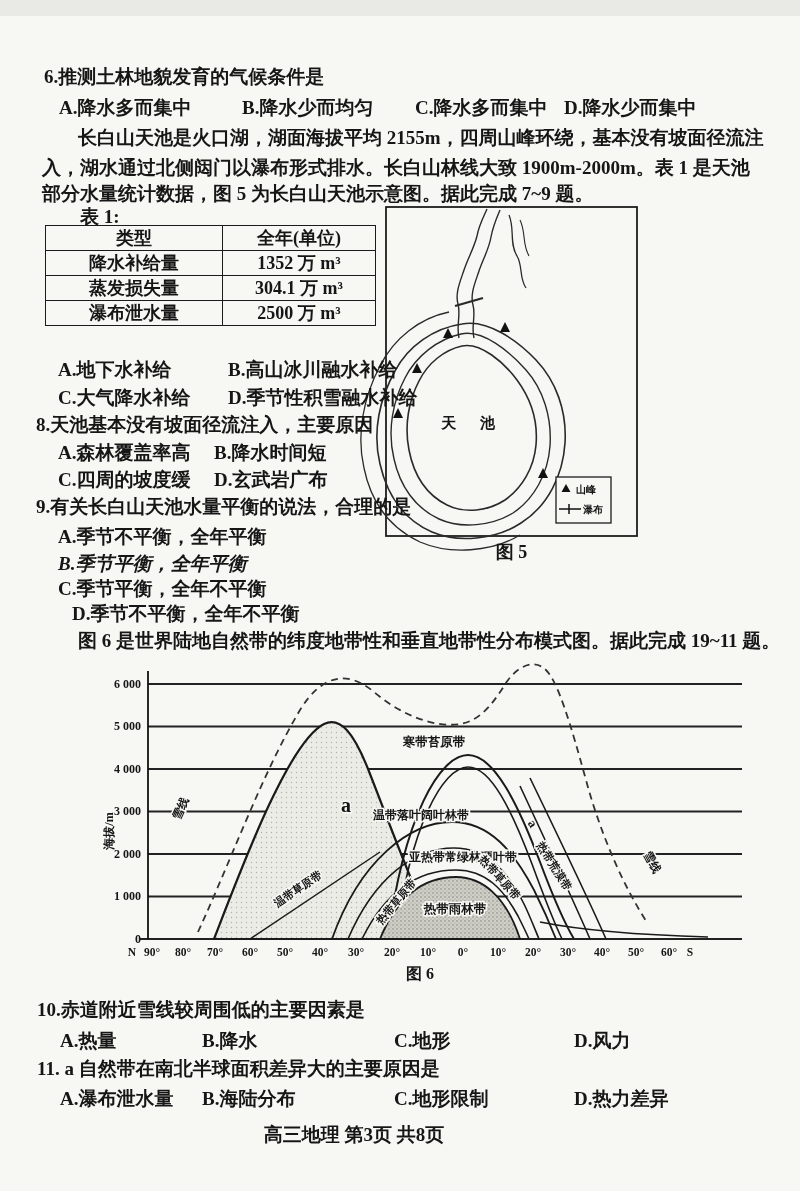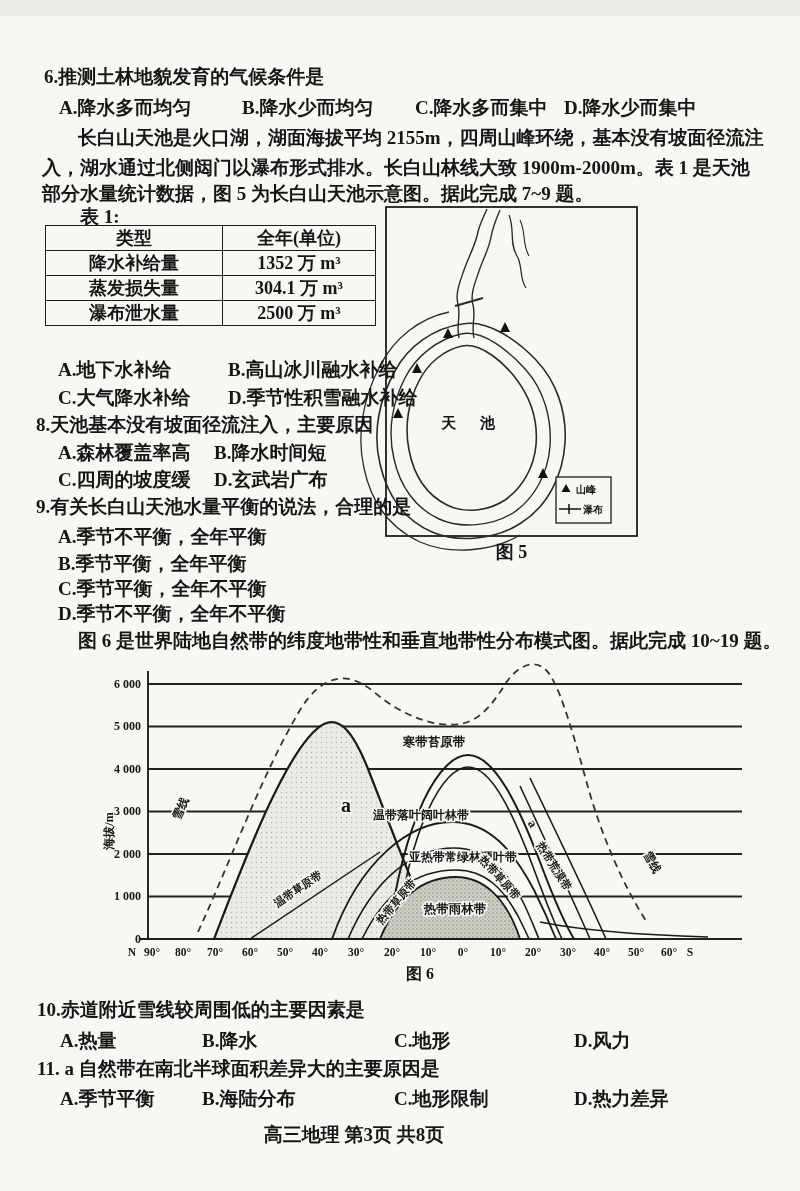--- a/index.html
+++ b/index.html
@@ -33,7 +33,7 @@
   <div class="artifact" style="left:430;top:7;width:360;height:5;background:#8a8a8a;opacity:.35;filter:blur(1px);"></div>
 
   <div class="t" style="left:44px;top:50px;">6.推测土林地貌发育的气候条件是</div>
-  <div class="t" style="left:59px;top:81px;">A.降水多而均匀</div>
+  <div class="t" style="left:59px;top:81px;">A.降水多而集中</div>
   <div class="t" style="left:242px;top:81px;">B.降水少而均匀</div>
   <div class="t" style="left:415px;top:81px;">C.降水多而集中</div>
   <div class="t" style="left:564px;top:81px;">D.降水少而集中</div>

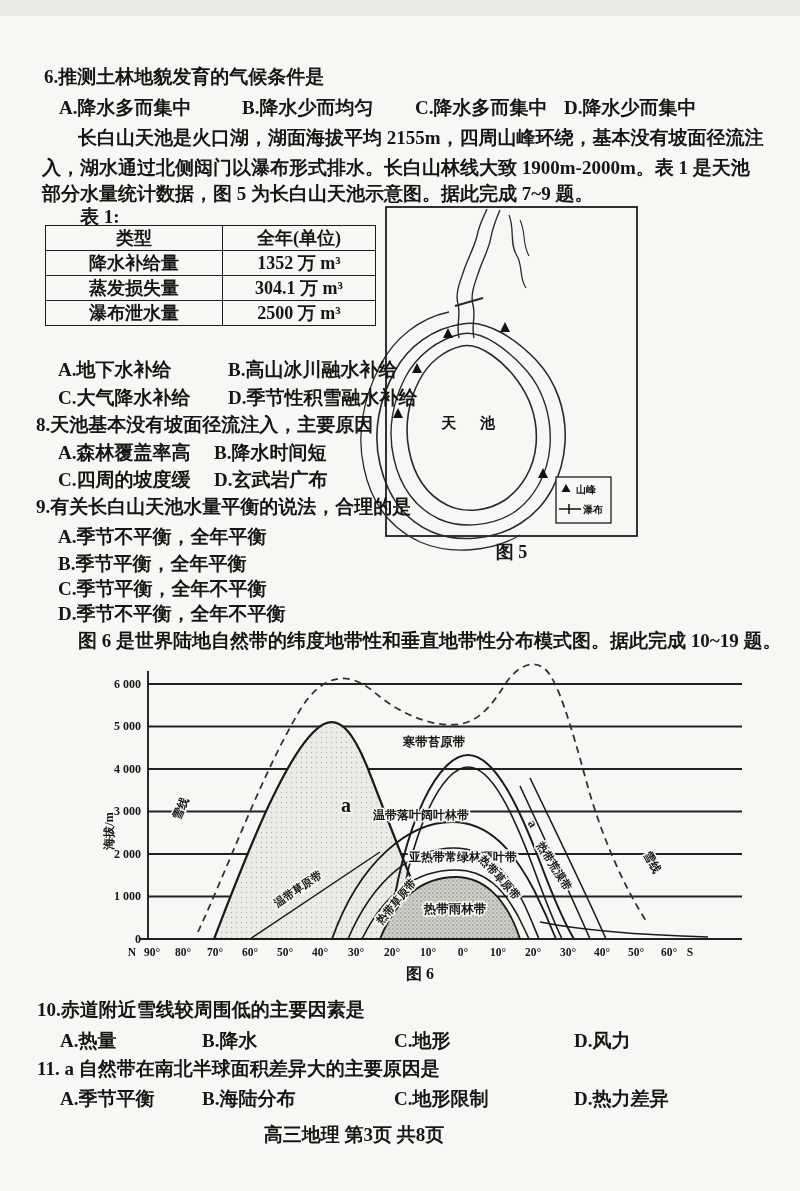--- a/index.html
+++ b/index.html
@@ -113,7 +113,7 @@
 
   <div class="t" style="left:36px;top:480px;">9.有关长白山天池水量平衡的说法，合理的是</div>
   <div class="t" style="left:58px;top:510px;">A.季节不平衡，全年平衡</div>
-  <div class="t" style="left:58px;top:537px;">B.季节平衡，全年平衡</div>
+  <div class="t" style="left:58px;top:537px;font-style:italic;">B.季节平衡，全年平衡</div>
   <div class="t" style="left:58px;top:562px;">C.季节平衡，全年不平衡</div>
   <div class="t" style="left:58px;top:587px;text-align:center;">D.季节不平衡，全年不平衡</div>
 

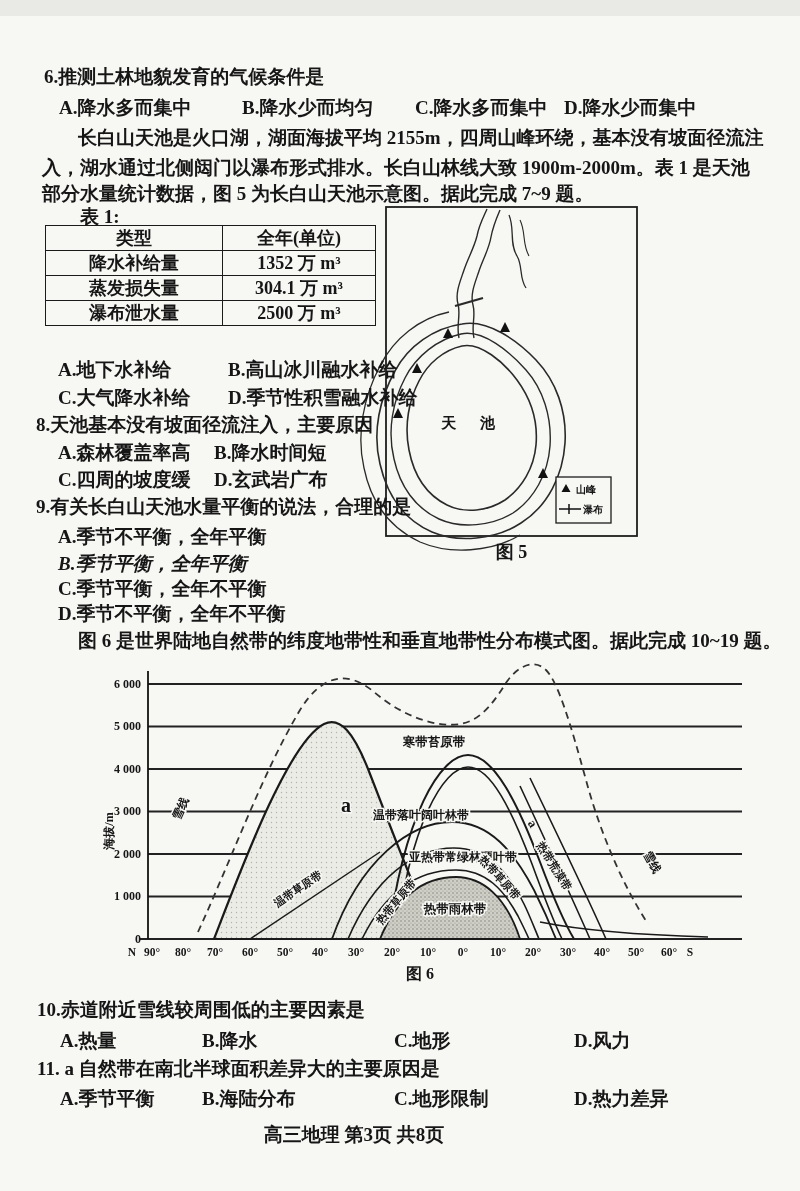--- a/index.html
+++ b/index.html
@@ -115,7 +115,7 @@
   <div class="t" style="left:58px;top:510px;">A.季节不平衡，全年平衡</div>
   <div class="t" style="left:58px;top:537px;font-style:italic;">B.季节平衡，全年平衡</div>
   <div class="t" style="left:58px;top:562px;">C.季节平衡，全年不平衡</div>
-  <div class="t" style="left:58px;top:587px;text-align:center;">D.季节不平衡，全年不平衡</div>
+  <div class="t" style="left:72px;top:587px;text-align:center;">D.季节不平衡，全年不平衡</div>
 
   <div class="t" style="left:78px;top:614px;">图 6 是世界陆地自然带的纬度地带性和垂直地带性分布模式图。据此完成 10~19 题。</div>
 

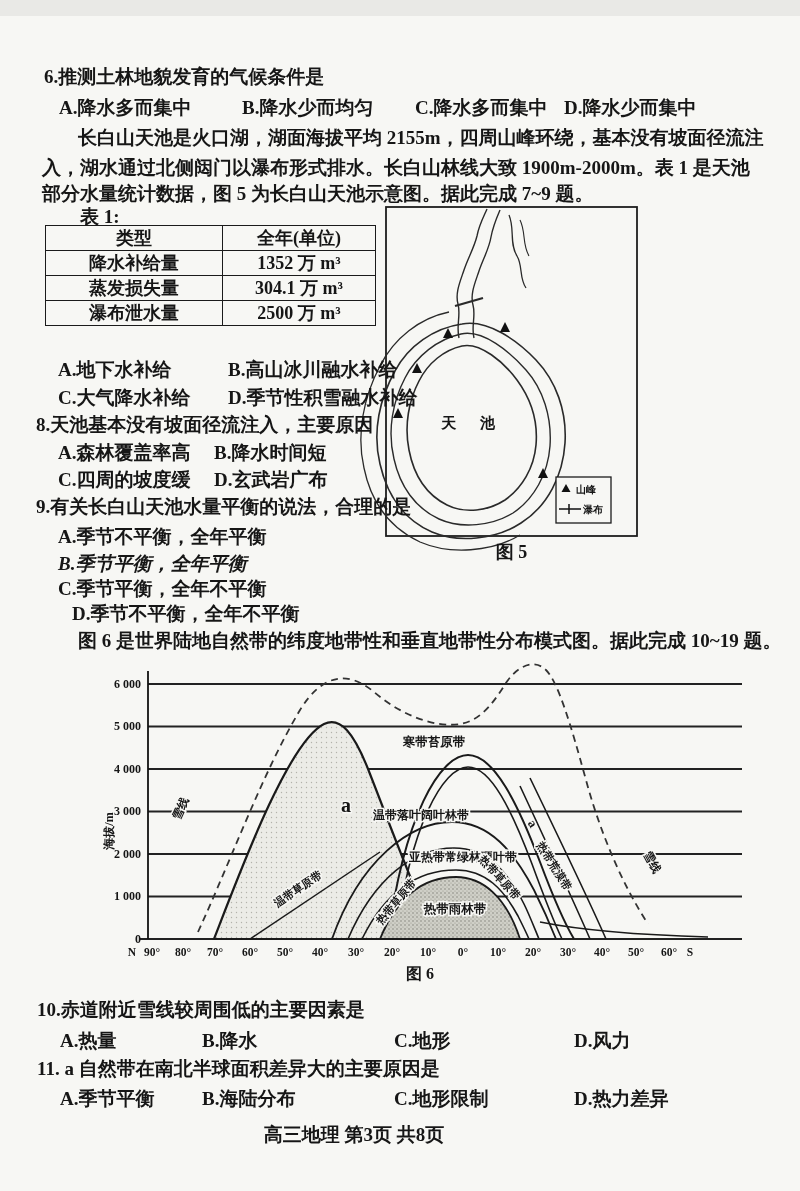--- a/index.html
+++ b/index.html
@@ -117,7 +117,7 @@
   <div class="t" style="left:58px;top:562px;">C.季节平衡，全年不平衡</div>
   <div class="t" style="left:72px;top:587px;text-align:center;">D.季节不平衡，全年不平衡</div>
 
-  <div class="t" style="left:78px;top:614px;">图 6 是世界陆地自然带的纬度地带性和垂直地带性分布模式图。据此完成 10~19 题。</div>
+  <div class="t" style="left:78px;top:614px;">图 6 是世界陆地自然带的纬度地带性和垂直地带性分布模式图。据此完成 19~11 题。</div>
 
   <svg style="left:95px;top:640px;" width="655" height="335" viewBox="95 640 655 335">
     <defs>

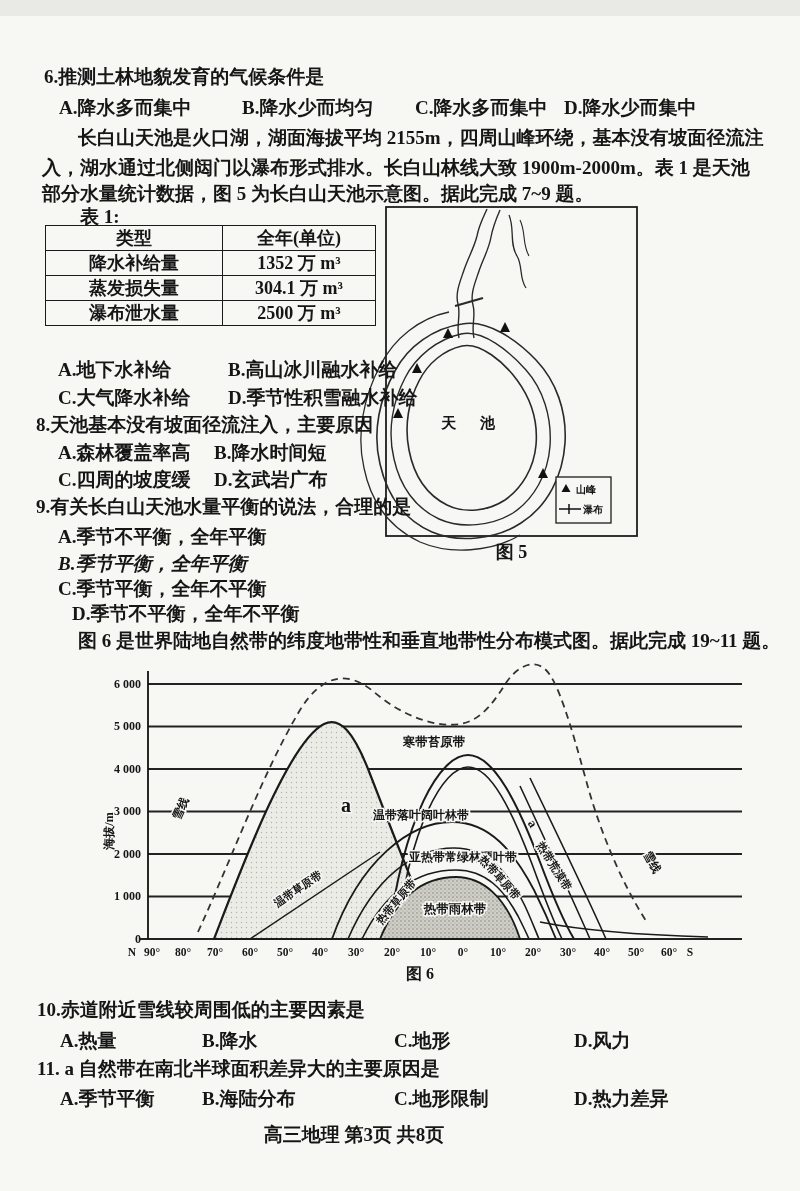--- a/index.html
+++ b/index.html
@@ -218,7 +218,7 @@
   <div class="t" style="left:574px;top:1014px;">D.风力</div>
 
   <div class="t" style="left:37px;top:1042px;text-align:right;">11. a 自然带在南北半球面积差异大的主要原因是</div>
-  <div class="t" style="left:60px;top:1072px;">A.季节平衡</div>
+  <div class="t" style="left:60px;top:1072px;">A.瀑布泄水量</div>
   <div class="t" style="left:202px;top:1072px;">B.海陆分布</div>
   <div class="t" style="left:394px;top:1072px;">C.地形限制</div>
   <div class="t" style="left:574px;top:1072px;">D.热力差异</div>

